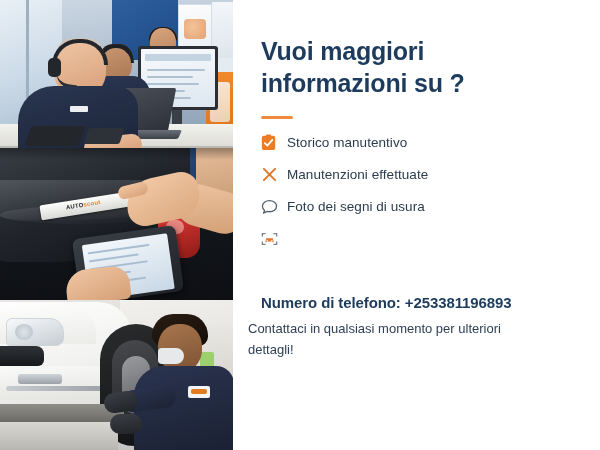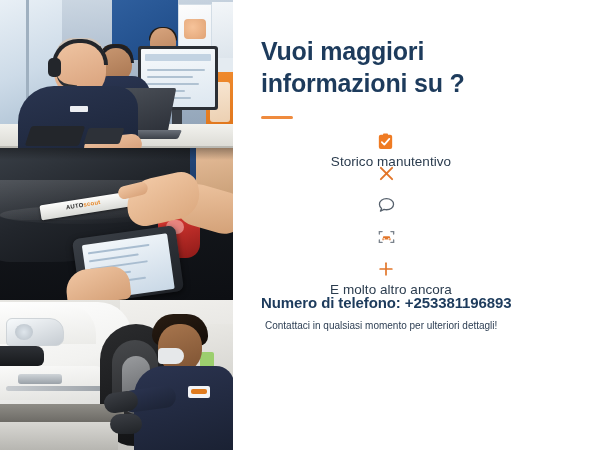--- a/index.html
+++ b/index.html
@@ -208,7 +208,7 @@
 
   
   .list{position:absolute;left:28px;top:128px;width:260px;}
-  .li{display:flex;align-items:center;height:29px;margin-bottom:3px;flex-direction:column;}
+  .li{display:flex;align-items:center;height:29px;margin-bottom:3px;}
   .li .ic{width:26px;flex:0 0 26px;display:flex;align-items:center;justify-content:flex-start;}
   .li .tx{font-size:13.5px;color:#2b3c4e;letter-spacing:.05px;}
 

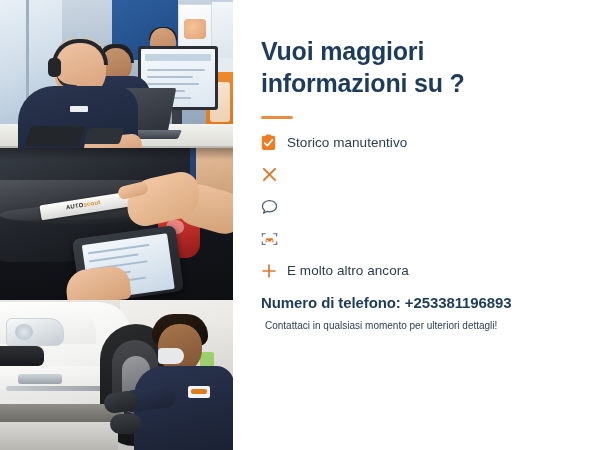--- a/index.html
+++ b/index.html
@@ -371,6 +371,7 @@
             <circle cx="10" cy="10" r="1.7" fill="#e2762a"></circle>
           </svg>
         </span>
+        <span class="tx">Manutenzioni effettuate</span>
       </div>
 
       <div class="li">

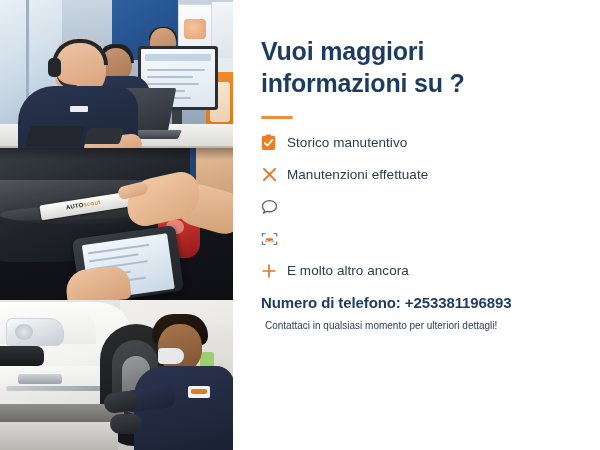--- a/index.html
+++ b/index.html
@@ -380,6 +380,7 @@
             <path d="M10 1.6c4.6 0 8.3 2.9 8.3 6.5 0 3.6-3.7 6.5-8.3 6.5-1 0-2-.14-2.9-.4l-4.2 2 1.3-3.1C2.5 11.9 1.7 10.3 1.7 8.1c0-3.6 3.7-6.5 8.3-6.5z" fill="none" stroke="#55606c" stroke-width="1.5" stroke-linejoin="round"></path>
           </svg>
         </span>
+        <span class="tx">Foto dei segni di usura</span>
       </div>
 
       <div class="li">

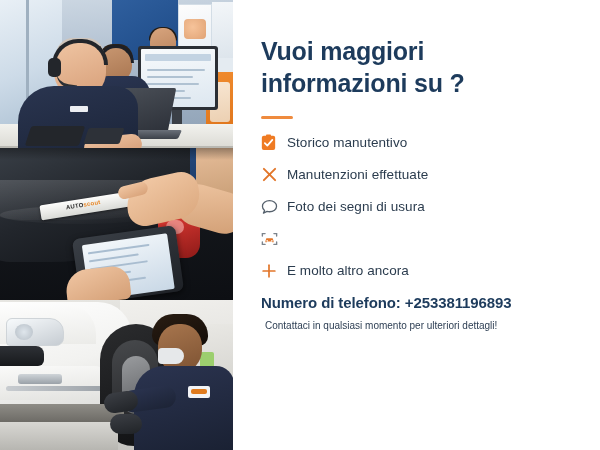--- a/index.html
+++ b/index.html
@@ -399,17 +399,6 @@
         </span>
       </div>
 
-      <div class="li">
-        <span class="ic">
-          <svg width="16" height="16" viewBox="0 0 18 18">
-            <g stroke="#e2762a" stroke-width="1.9" stroke-linecap="round">
-              <line x1="9" y1="2.4" x2="9" y2="15.6"></line>
-              <line x1="2.4" y1="9" x2="15.6" y2="9"></line>
-            </g>
-          </svg>
-        </span>
-        <span class="tx">E molto altro ancora</span>
-      </div>
 
     </div>
 

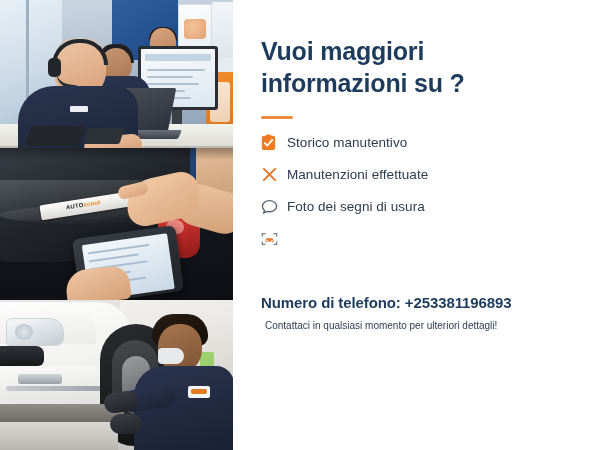--- a/index.html
+++ b/index.html
@@ -214,7 +214,7 @@
 
   
   .phone{position:absolute;left:28px;top:294px;font-size:15px;font-weight:bold;color:#1d3b5c;letter-spacing:-.1px;}
-  .para{position:absolute;left:32px;top:318px;width:290px;font-size:10px;line-height:1.62;color:#2f4055;}
+  .para{position:absolute;left:15px;top:318px;width:290px;font-size:13px;line-height:1.62;color:#2f4055;}
 </style>
 </head>
 <body>

